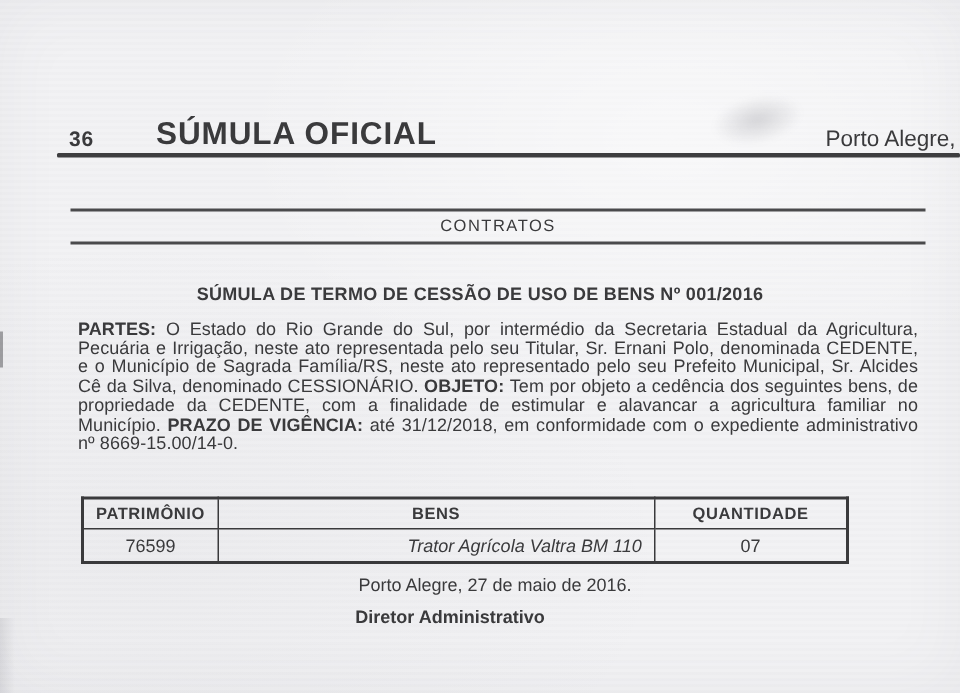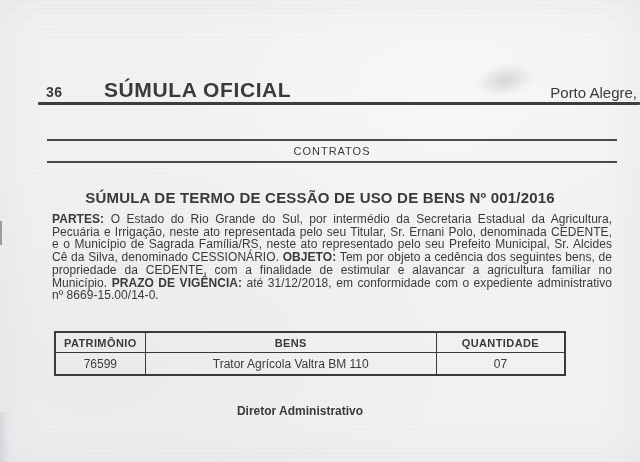--- a/index.html
+++ b/index.html
@@ -37,7 +37,7 @@
     font-size:11px;font-weight:normal;letter-spacing:1px;}
   
   .notice-title{left:40px;top:189px;width:560px;text-align:center;
-    font-size:15px;font-weight:bold;letter-spacing:.2px;}
+    font-size:12px;font-weight:bold;letter-spacing:.2px;}
   .notice-body{left:52px;top:213px;width:560px;
     font-size:12px;line-height:12.7px;text-align:justify;letter-spacing:.05px;}
   .notice-body b{font-weight:bold;}

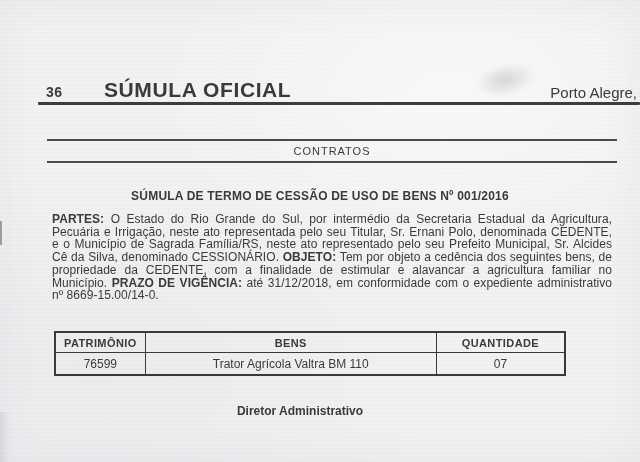--- a/index.html
+++ b/index.html
@@ -51,7 +51,7 @@
   .col-bens{width:300px;}
   .col-qtd{width:130px;}
   .td-center{text-align:center;}
-  .td-left{text-align:center;}
+  .td-left{text-align:right;font-style:italic;}
   
   .dateline{left:40px;top:383px;width:580px;text-align:center;font-size:12px;}
   .signature{left:180px;top:405px;width:240px;text-align:center;

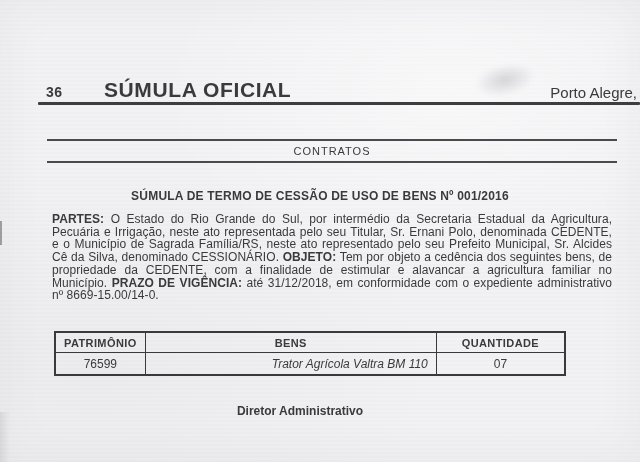--- a/index.html
+++ b/index.html
@@ -102,6 +102,7 @@
     </tbody>
   </table>
 
+  <div class="abs dateline">Porto Alegre, 27 de maio de 2016.</div>
   <div class="abs signature">
     <div>Diretor Administrativo</div>
   </div>

